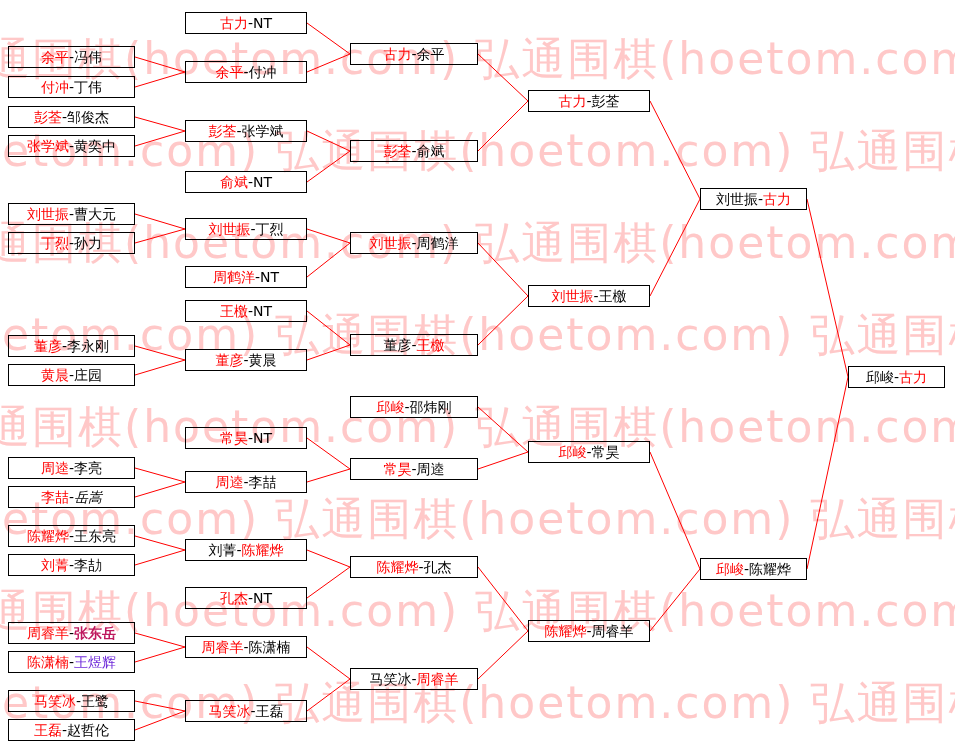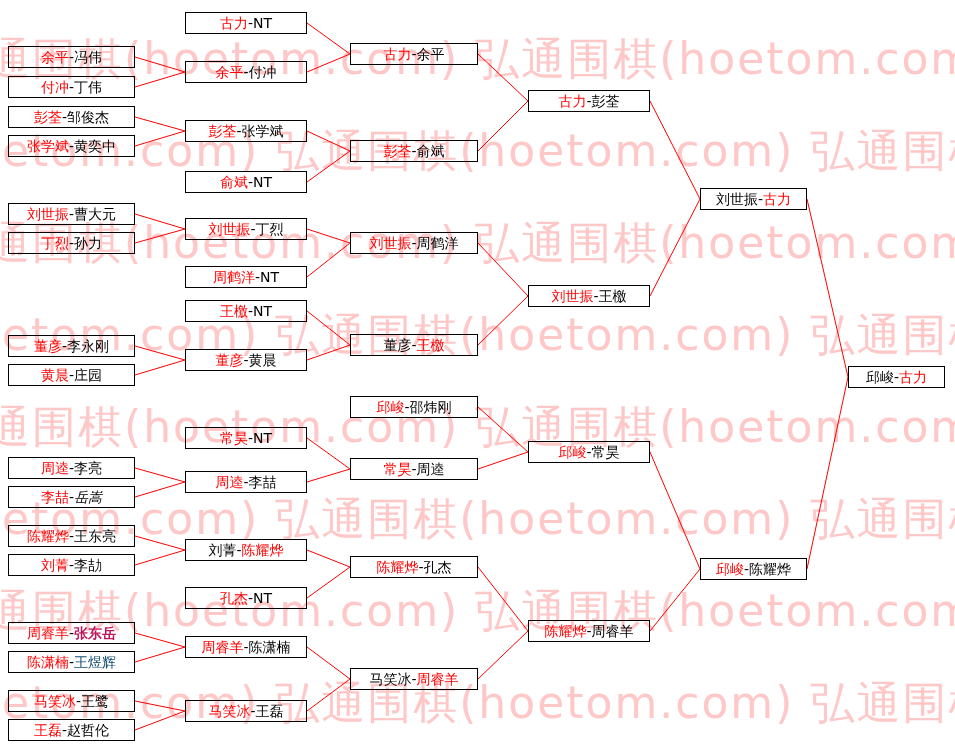--- a/index.html
+++ b/index.html
@@ -172,7 +172,7 @@
       <div class="match" style="left: 8px; top: 651px; width: 127px; border-color: rgb(0, 0, 0);">
         <span style="color: rgb(255, 0, 0);">陈潇楠</span>
         <span style="color: rgb(0, 0, 0);">-</span>
-        <span style="color: #0c4a6e;">王煜辉</span>
+        <span style="color: #6d28d9;">王煜辉</span>
       </div>
       <div class="match" style="left: 8px; top: 690px; width: 127px; border-color: rgb(0, 0, 0);">
         <span style="color: rgb(255, 0, 0);">马笑冰</span>

